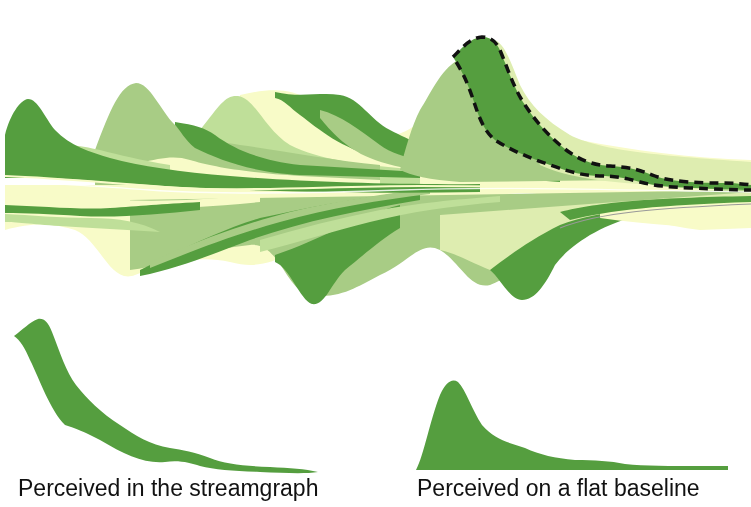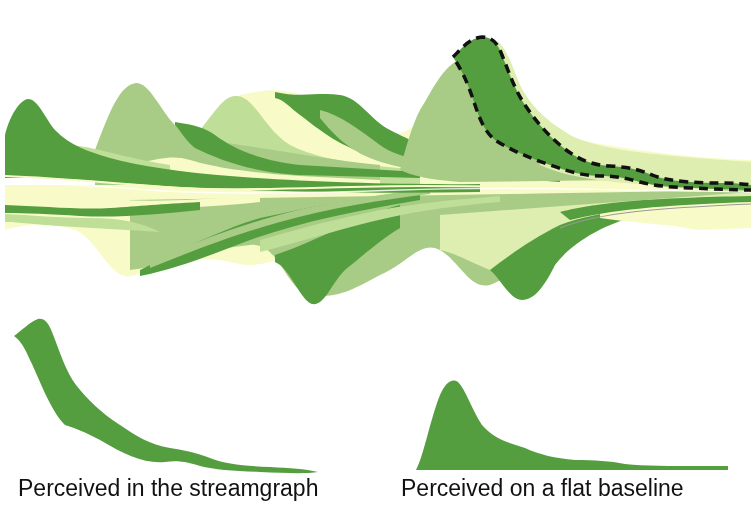--- a/index.html
+++ b/index.html
@@ -15,7 +15,7 @@
       line-height: 1;
     }
     #cap-left { left: 18px; top: 477px; text-align: right; }
-    #cap-right { left: 401px; top: 477px; }
+    #cap-right { left: 417px; top: 477px; }
   </style>
 </head>
 <body>

